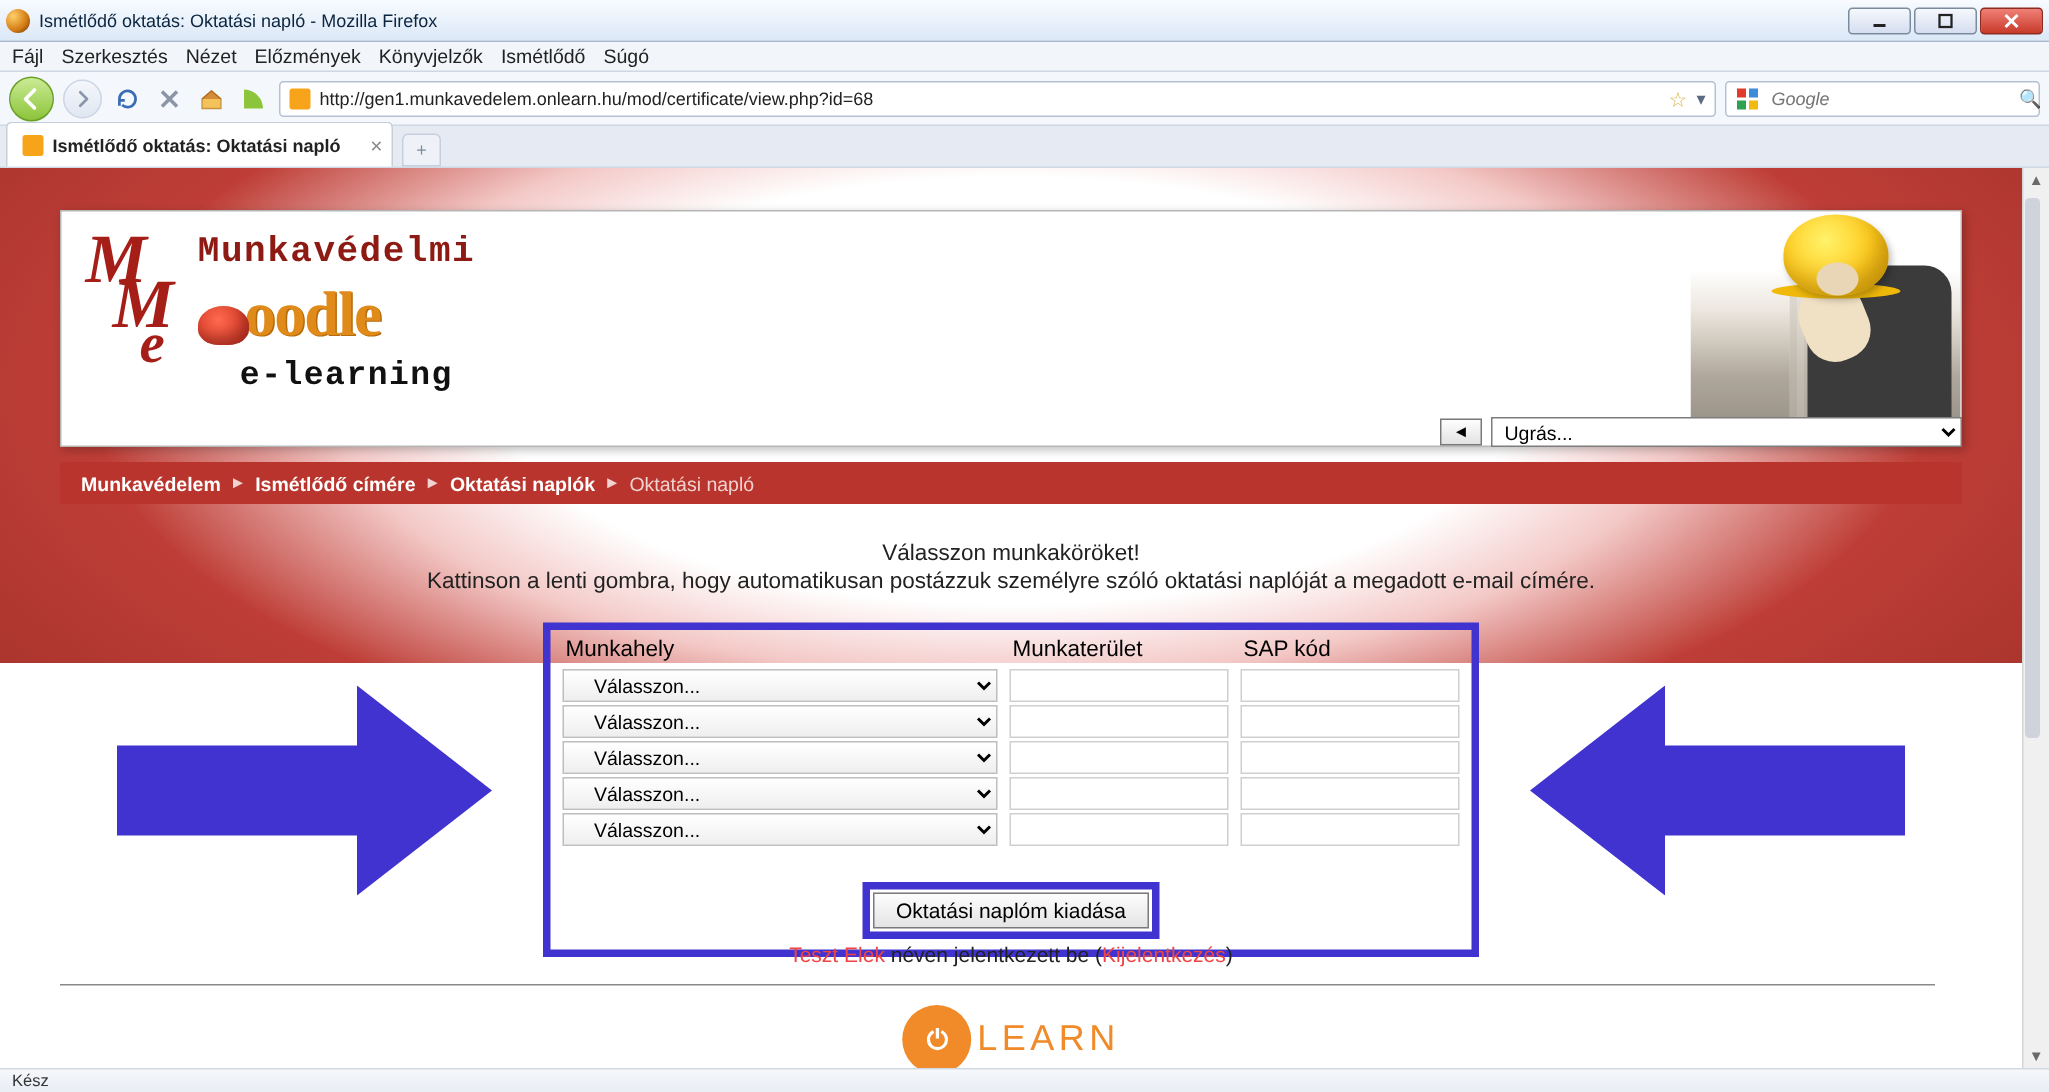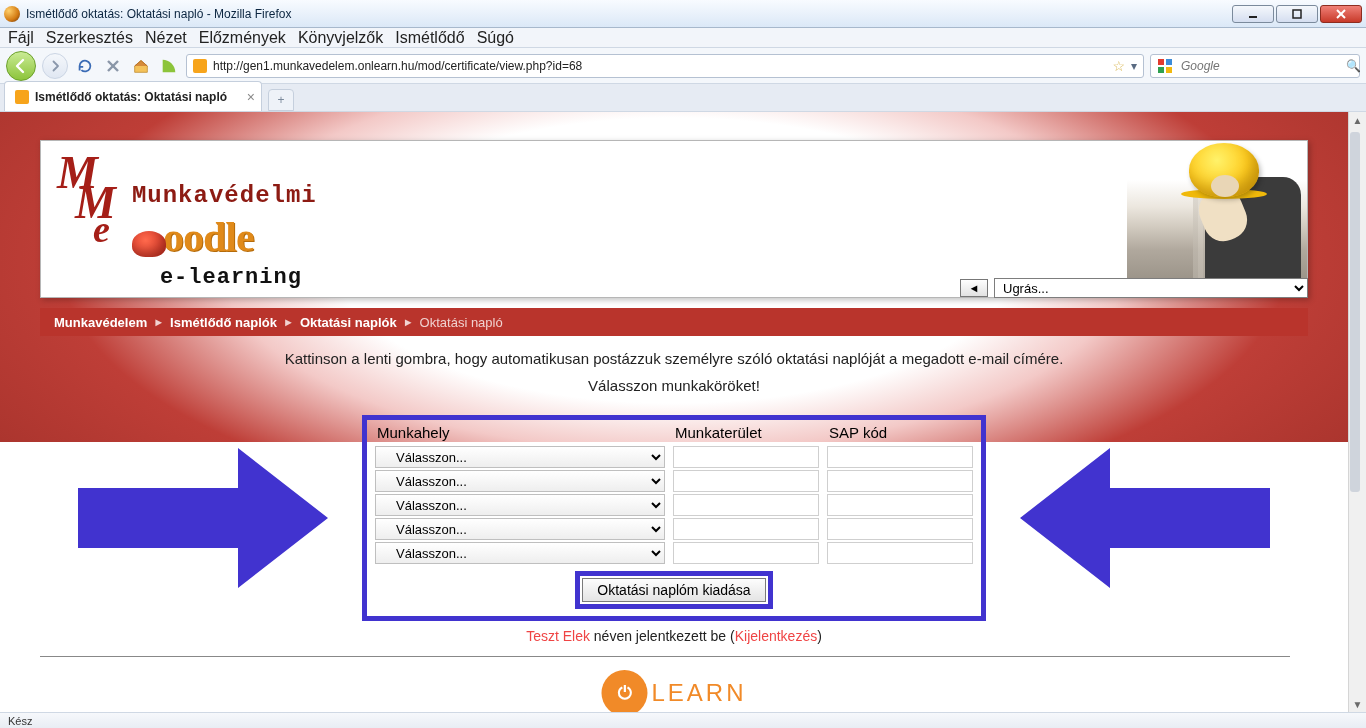--- a/index.html
+++ b/index.html
@@ -16,7 +16,7 @@
   .win-btn svg { width:12px; height:12px; }
 
   
-  .ff-menubar { height:20px; background:#f2f5fa; border-bottom:1px solid #cfd8e4; display:flex; align-items:center; gap:12px; padding:0 8px; font-size:16px; color:#222; }
+  .ff-menubar { height:20px; background:#f2f5fa; border-bottom:1px solid #cfd8e4; display:flex; align-items:center; gap:12px; padding:0 8px; font-size:13px; color:#222; }
   .ff-menubar span { cursor:default; }
 
   

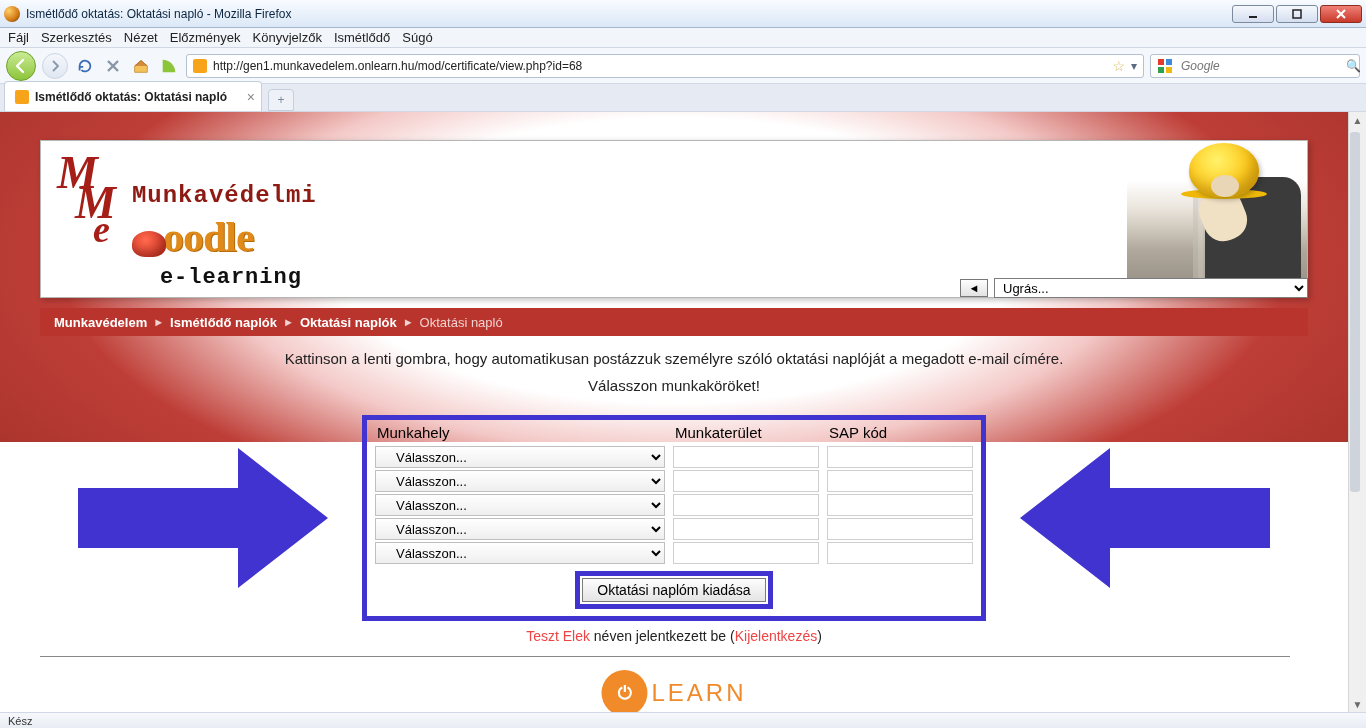--- a/index.html
+++ b/index.html
@@ -57,7 +57,7 @@
   .logo-block { display:flex; align-items:flex-start; gap:16px; padding:14px 16px; }
   .mm-e { font-family:"Times New Roman",serif; font-style:italic; font-weight:bold; font-size:46px; color:#a51f18; line-height:.78; }
   .mm-e div { margin-bottom:-6px; }
-  .mm-text { display:flex; flex-direction:column; gap:4px;margin-top:27px; }
+  .mm-text { display:flex; flex-direction:column; gap:4px; }
   .mm-line1 { font-family:"Courier New",monospace; font-weight:bold; letter-spacing:1px; font-size:24px; color:#8d1b13; }
   .moodle-row { display:flex; align-items:flex-end; gap:0; }
   .helmet { width:34px; height:26px; background:radial-gradient(circle at 40% 35%,#ff6a4d,#c2261a); border-radius:50% 50% 40% 40%; position:relative; top:-4px; box-shadow:inset -4px -6px 8px rgba(0,0,0,.2); }

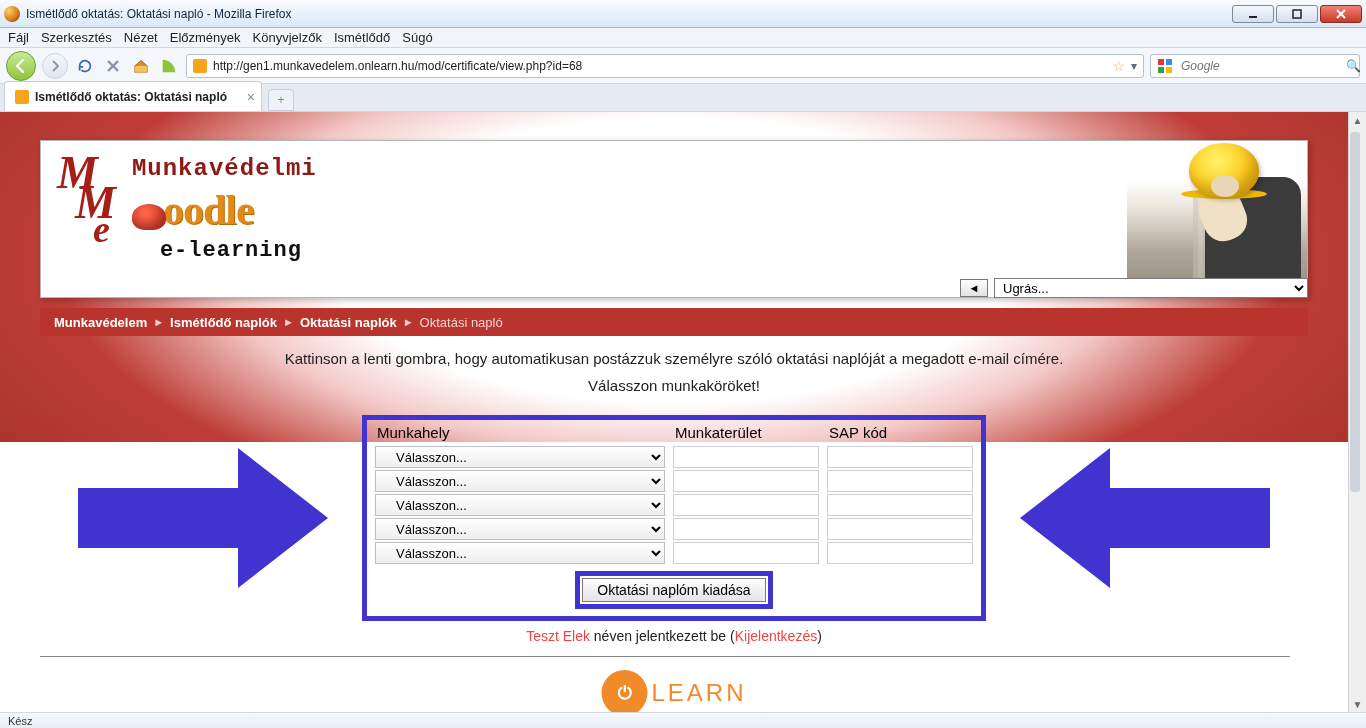--- a/index.html
+++ b/index.html
@@ -259,7 +259,7 @@
     <div class="crumbs">
       <a href="#">Munkavédelem</a>
       <span class="sep">►</span>
-      <a href="#">Ismétlődő naplók</a>
+      <a href="#">Ismétlődő címére</a>
       <span class="sep">►</span>
       <a href="#">Oktatási naplók</a>
       <span class="sep">►</span>

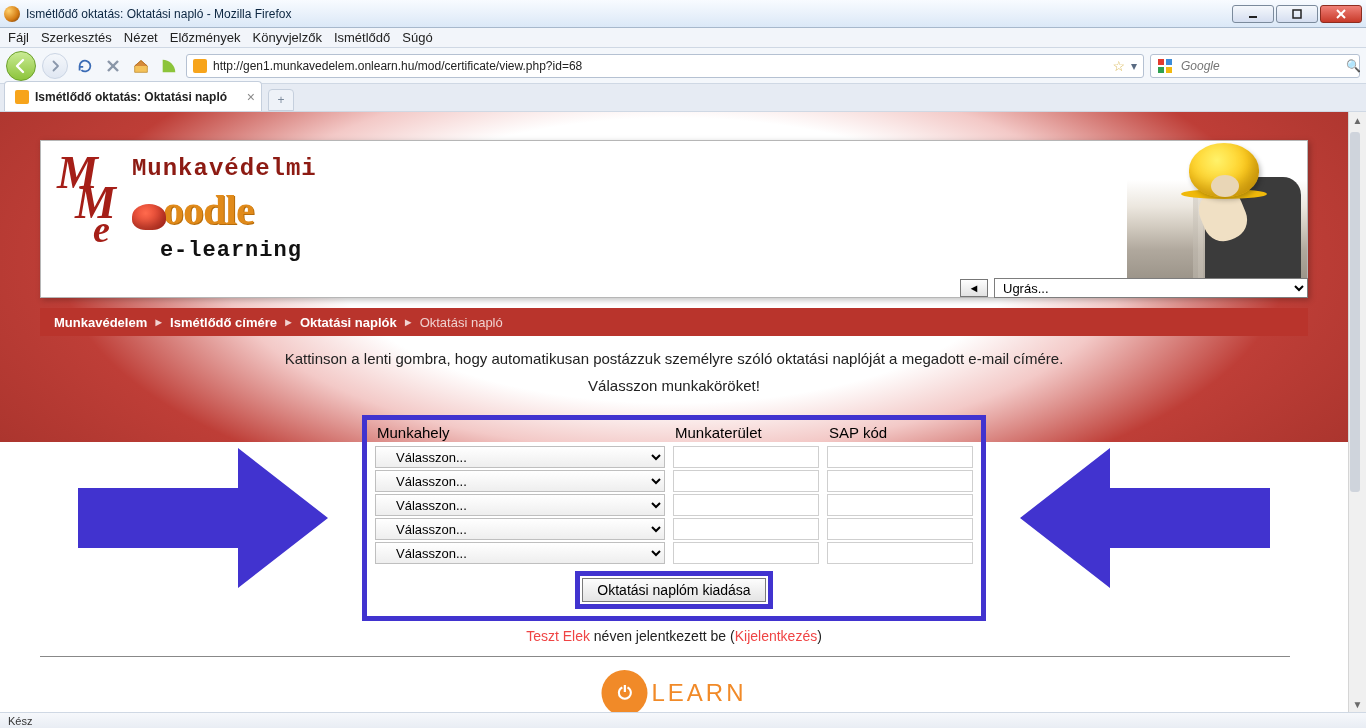--- a/index.html
+++ b/index.html
@@ -267,8 +267,8 @@
     </div>
 
     <div class="main-copy">
+      <div class="row jobs-title">Válasszon munkaköröket!</div>
       <div class="row">Kattinson a lenti gombra, hogy automatikusan postázzuk személyre szóló oktatási naplóját a megadott e-mail címére.</div>
-      <div class="row jobs-title">Válasszon munkaköröket!</div>
     </div>
 
     <div class="form-wrap">

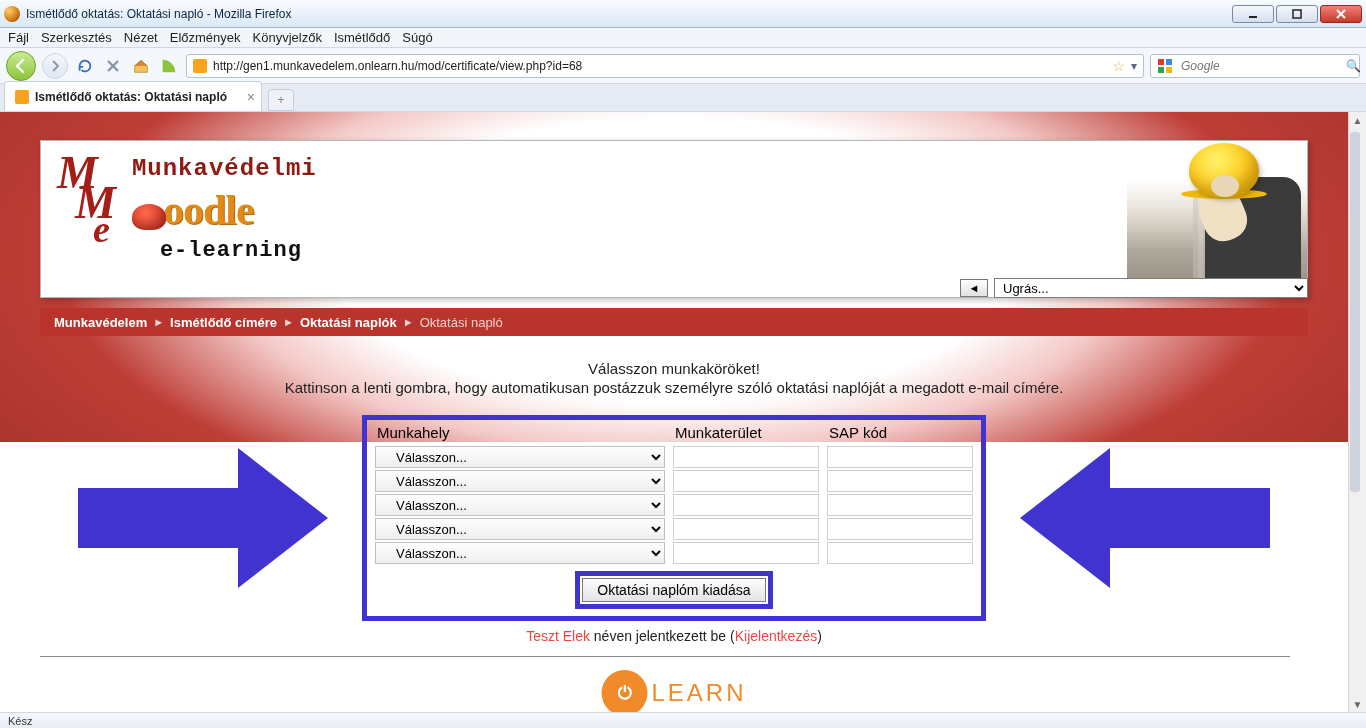--- a/index.html
+++ b/index.html
@@ -97,7 +97,7 @@
   .cell-sel { width:290px; height:22px; border:1px solid #bfbfbf; background:linear-gradient(#fff,#eee); font-size:13px; padding:0 16px; }
   .cell-inp { width:146px; height:22px; border:1px solid #cfcfcf; background:#fff; }
   .row-spacer td { padding:1px 4px; }
-  .btn-wrap { text-align:center; padding-top:6px;text-decoration:underline; }
+  .btn-wrap { text-align:center; padding-top:23px;text-decoration:underline; }
   .btn-issue-border { display:inline-block; border:5px solid #4133cf; padding:2px; }
   .btn-issue { padding:3px 14px; font-size:14px; border:1px solid #7a7a7a; background:linear-gradient(#fdfdfd,#e4e4e4); cursor:default; }
 

